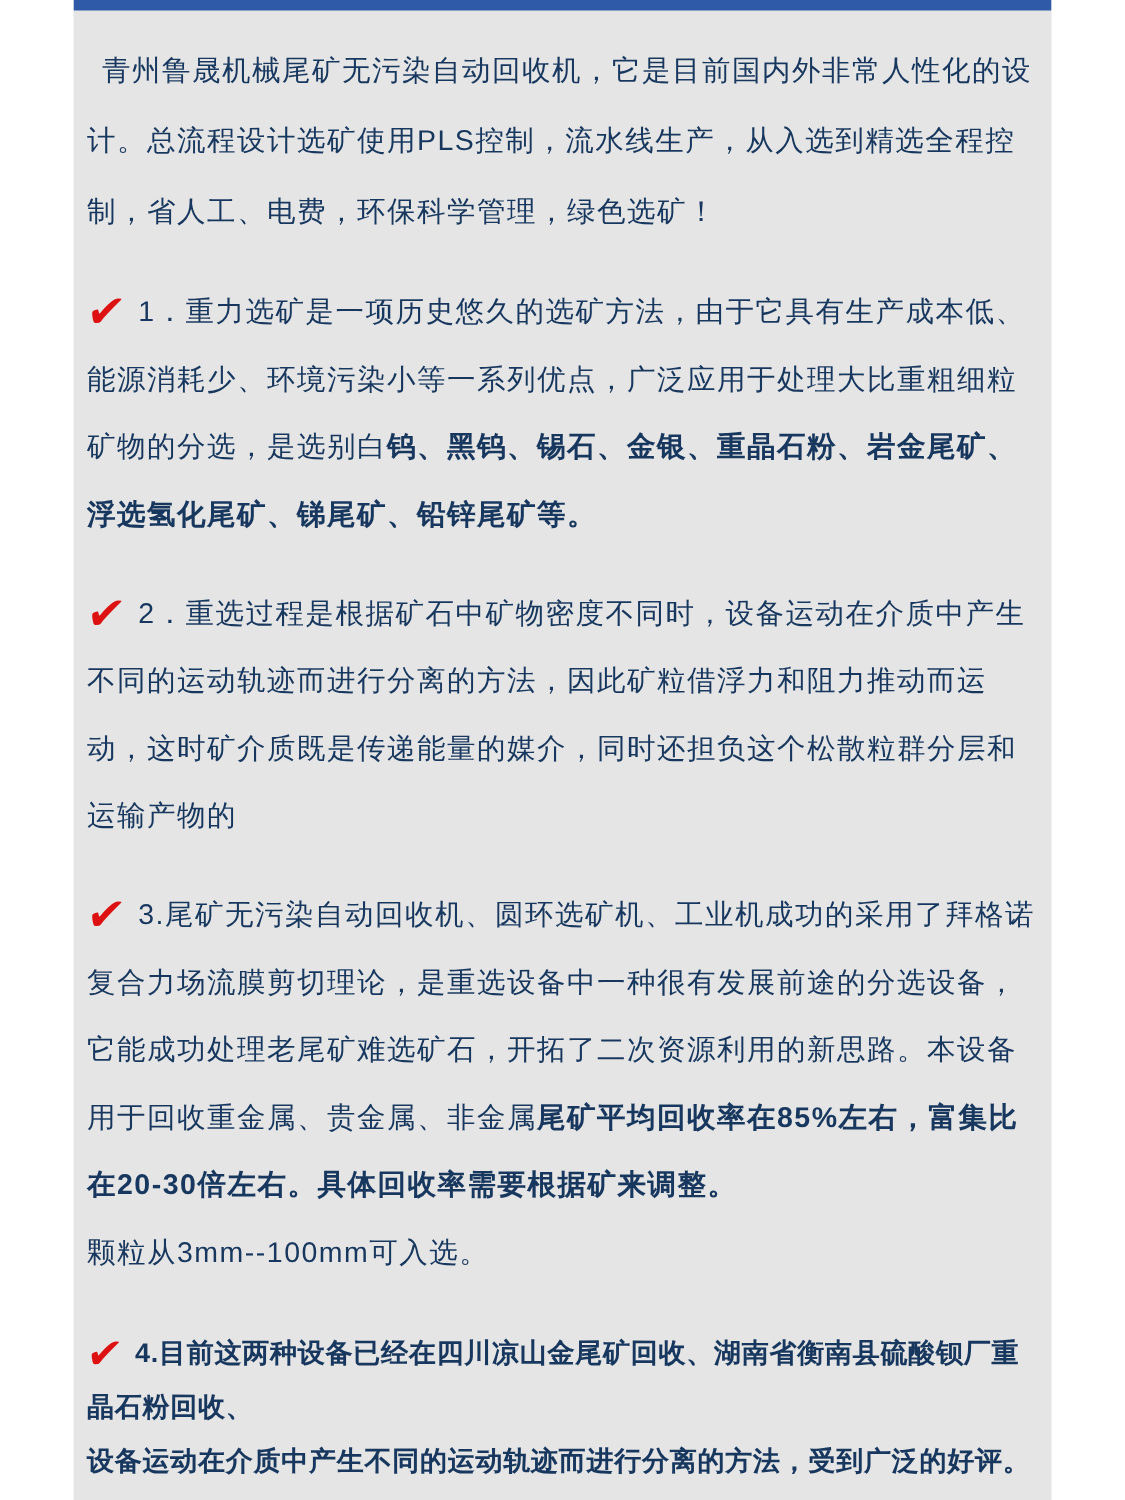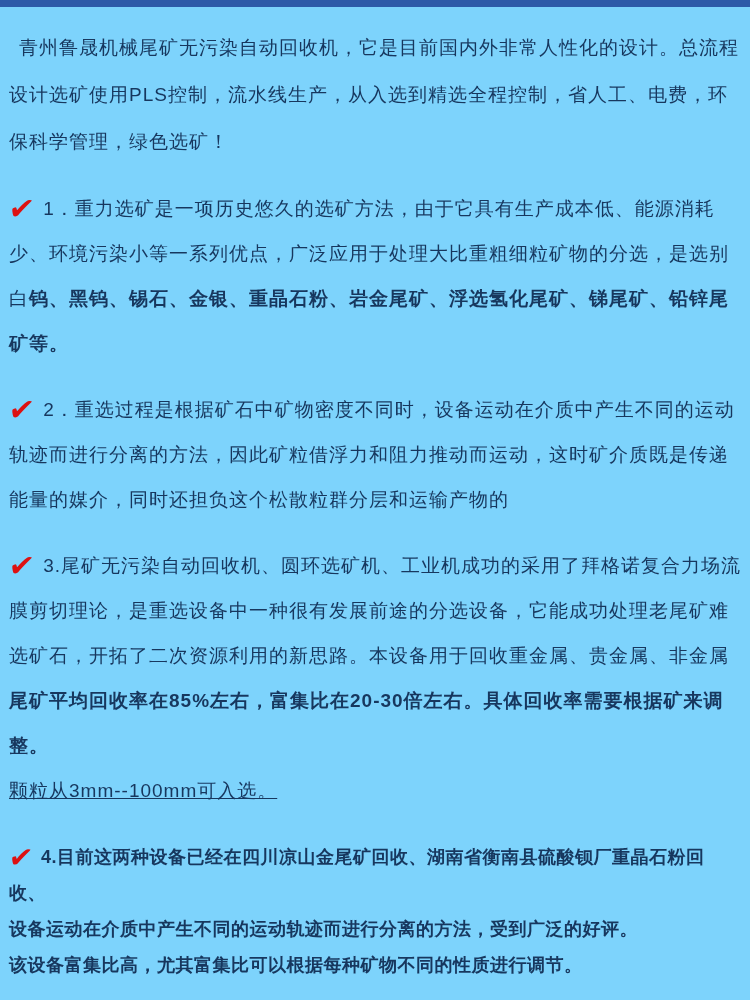--- a/index.html
+++ b/index.html
@@ -10,10 +10,10 @@
   }
   .page {
     position: relative;
-    width: 750px;
+    width: 652px;
     height: 1000px;
     margin: 0 auto;
-    background: #7dd3fc;
+    background: #e5e5e5;
     overflow: hidden;
     box-sizing: border-box;
   }

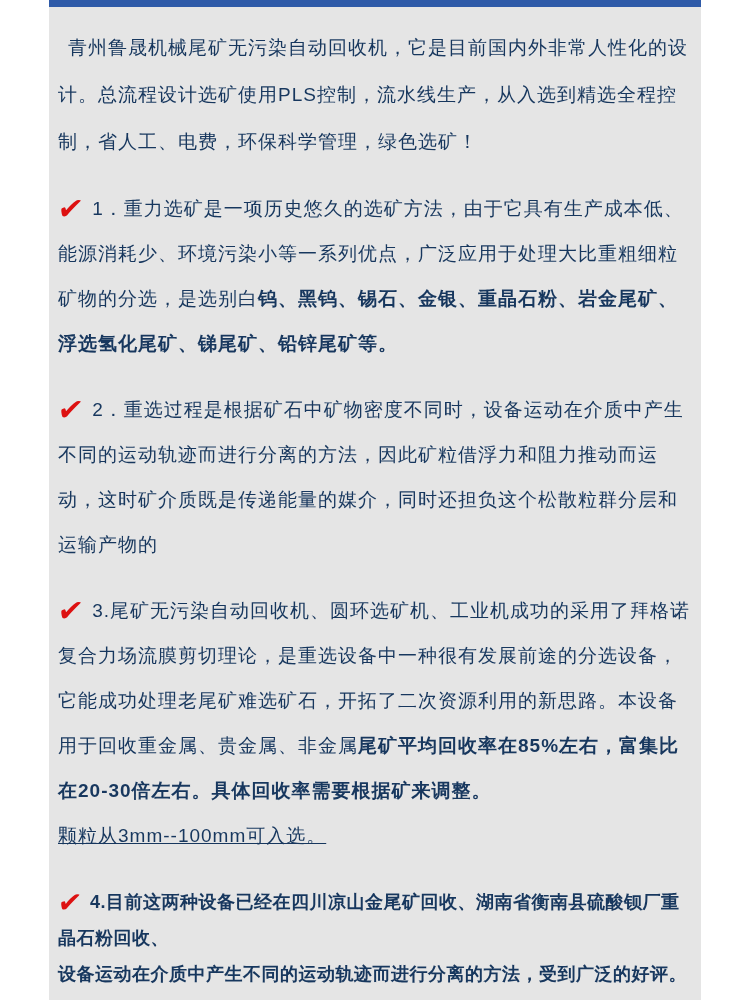--- a/index.html
+++ b/index.html
@@ -57,7 +57,6 @@
     line-height: 45px;
     letter-spacing: 1px;
     color: #17375e;
-    text-decoration: underline;
   }
   .item4 {
     margin-top: 26px;

